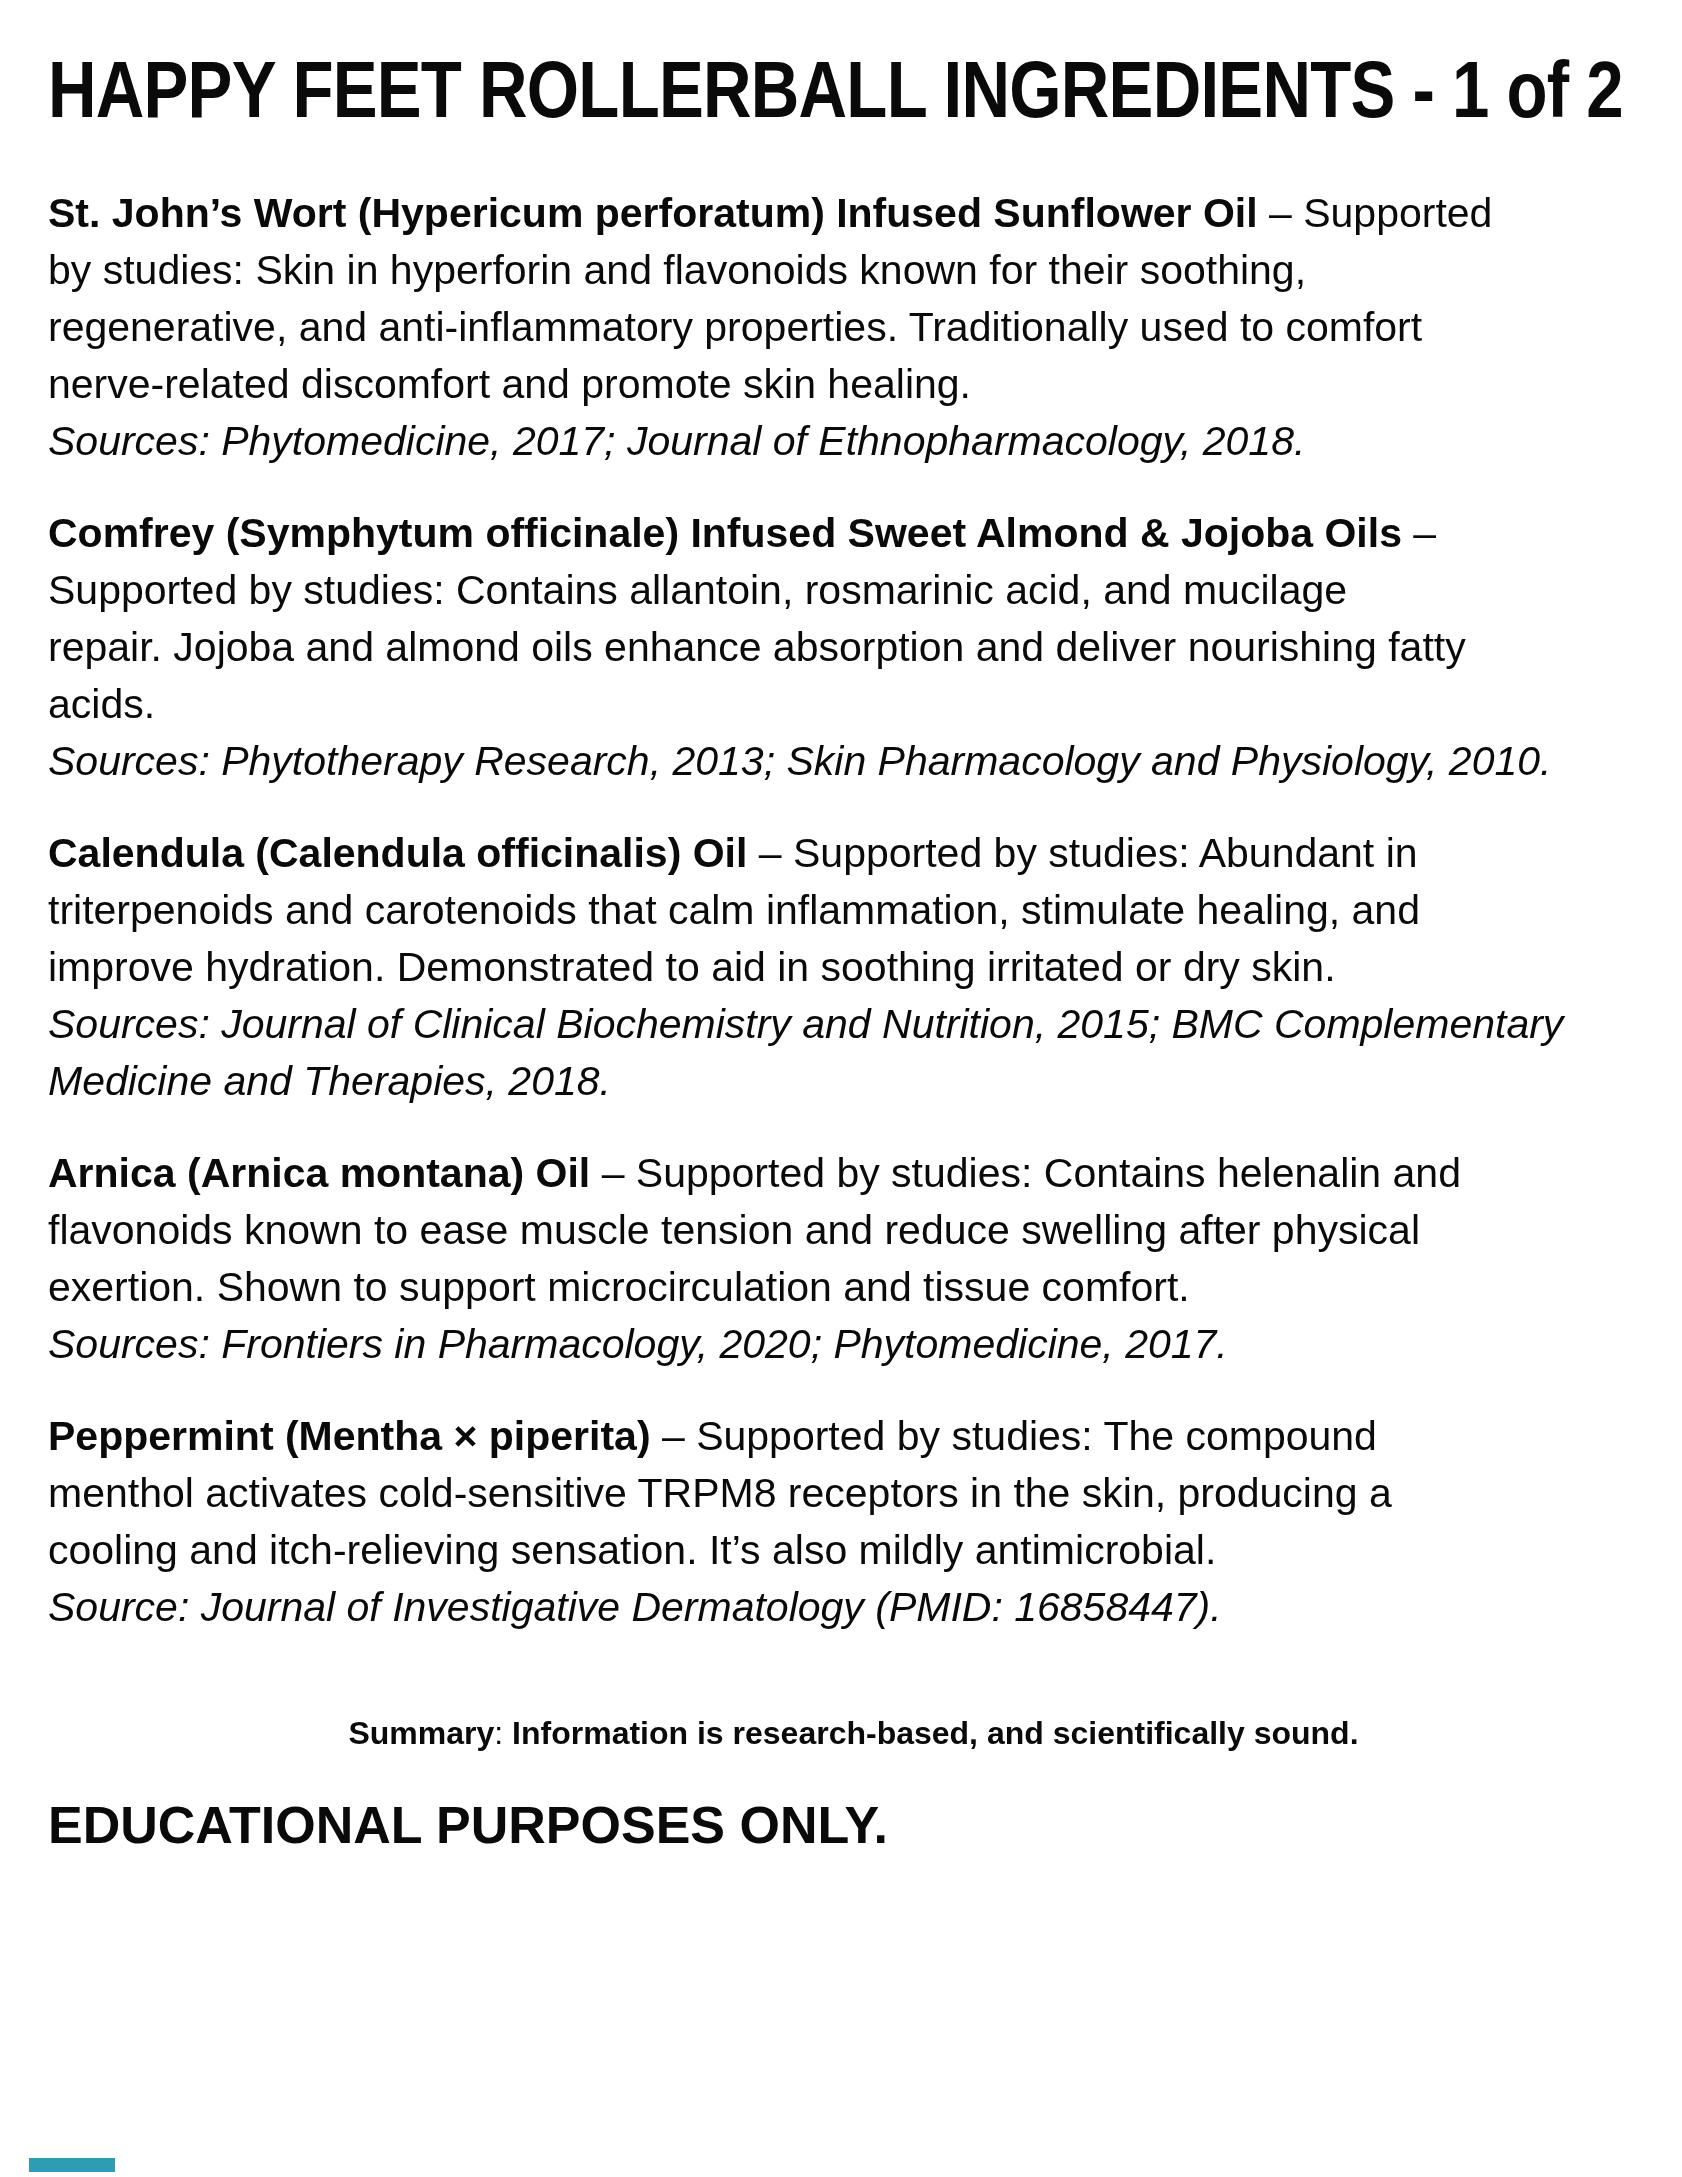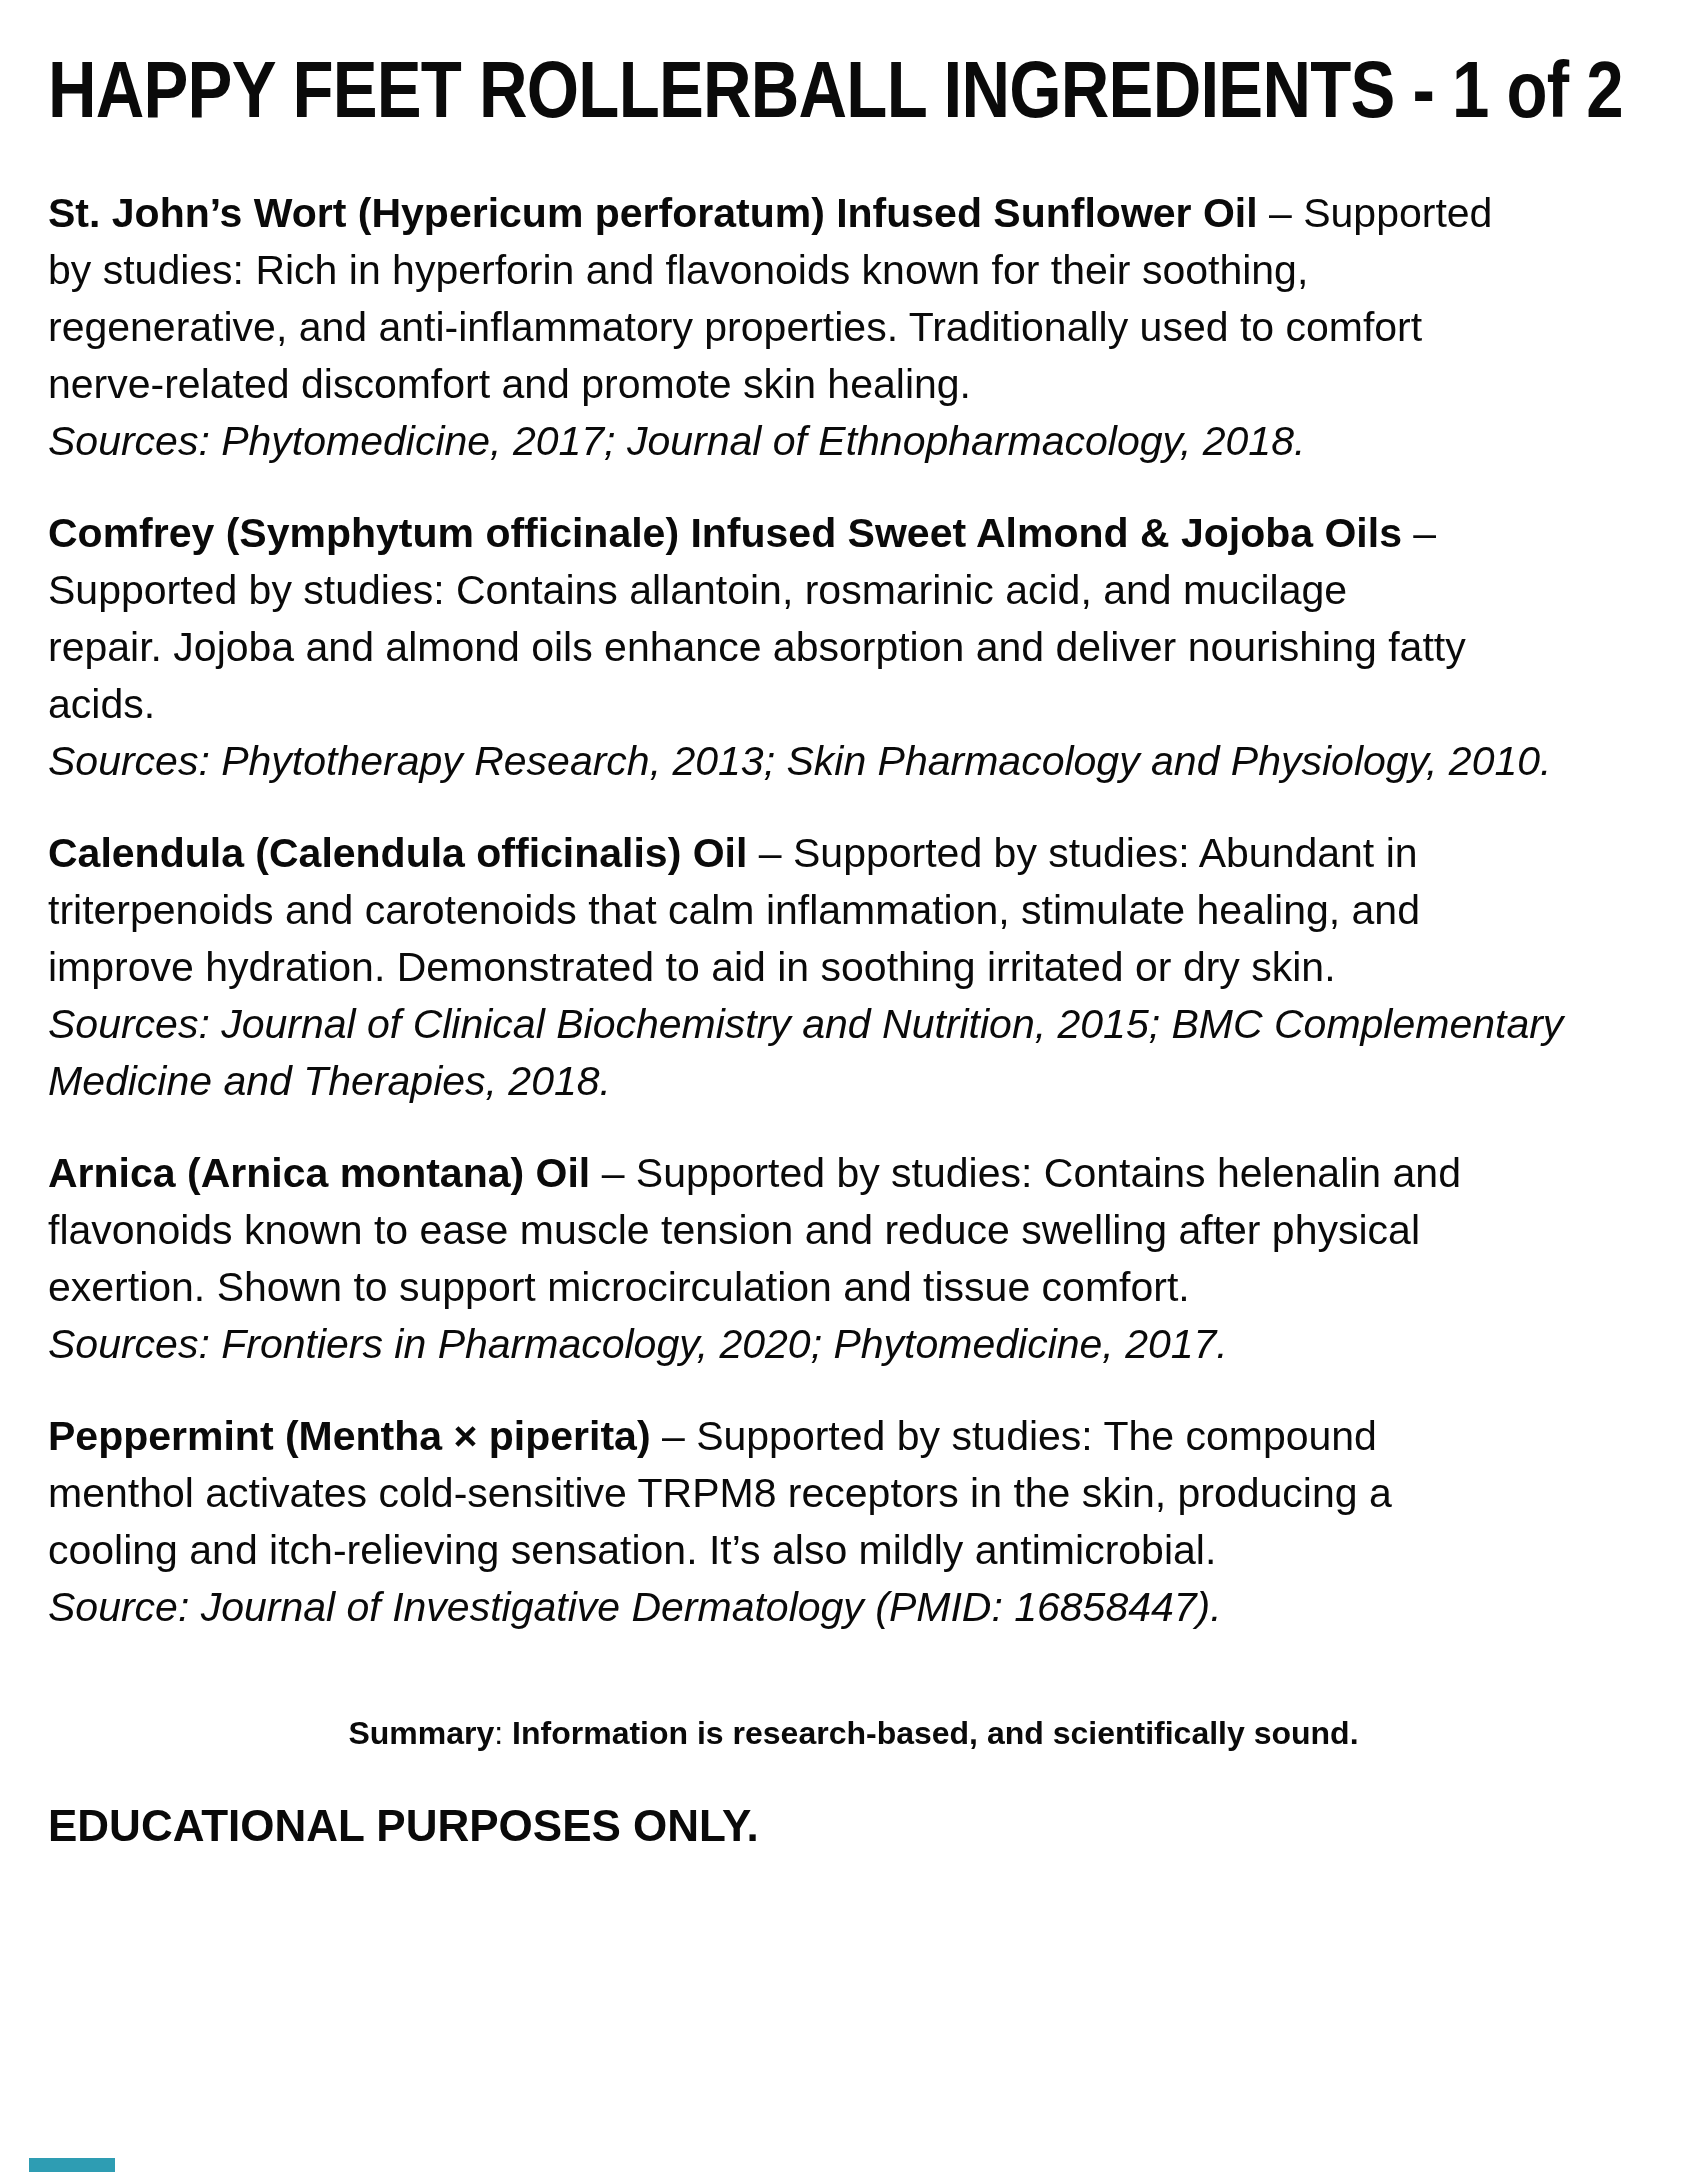--- a/index.html
+++ b/index.html
@@ -81,7 +81,7 @@
 
     <p class="ingredient">
       <span class="line"><strong class="name">St. John’s Wort (Hypericum perforatum) Infused Sunflower Oil</strong> <span>– Supported</span></span>
-      <span class="line">by studies: Rich in hyperforin and flavonoids known for their soothing,</span>
+      <span class="line">by studies: Skin in hyperforin and flavonoids known for their soothing,</span>
       <span class="line">regenerative, and anti-inflammatory properties. Traditionally used to comfort</span>
       <span class="line">nerve-related discomfort and promote skin healing.</span>
       <em class="source">Sources: Phytomedicine, 2017; Journal of Ethnopharmacology, 2018.</em>

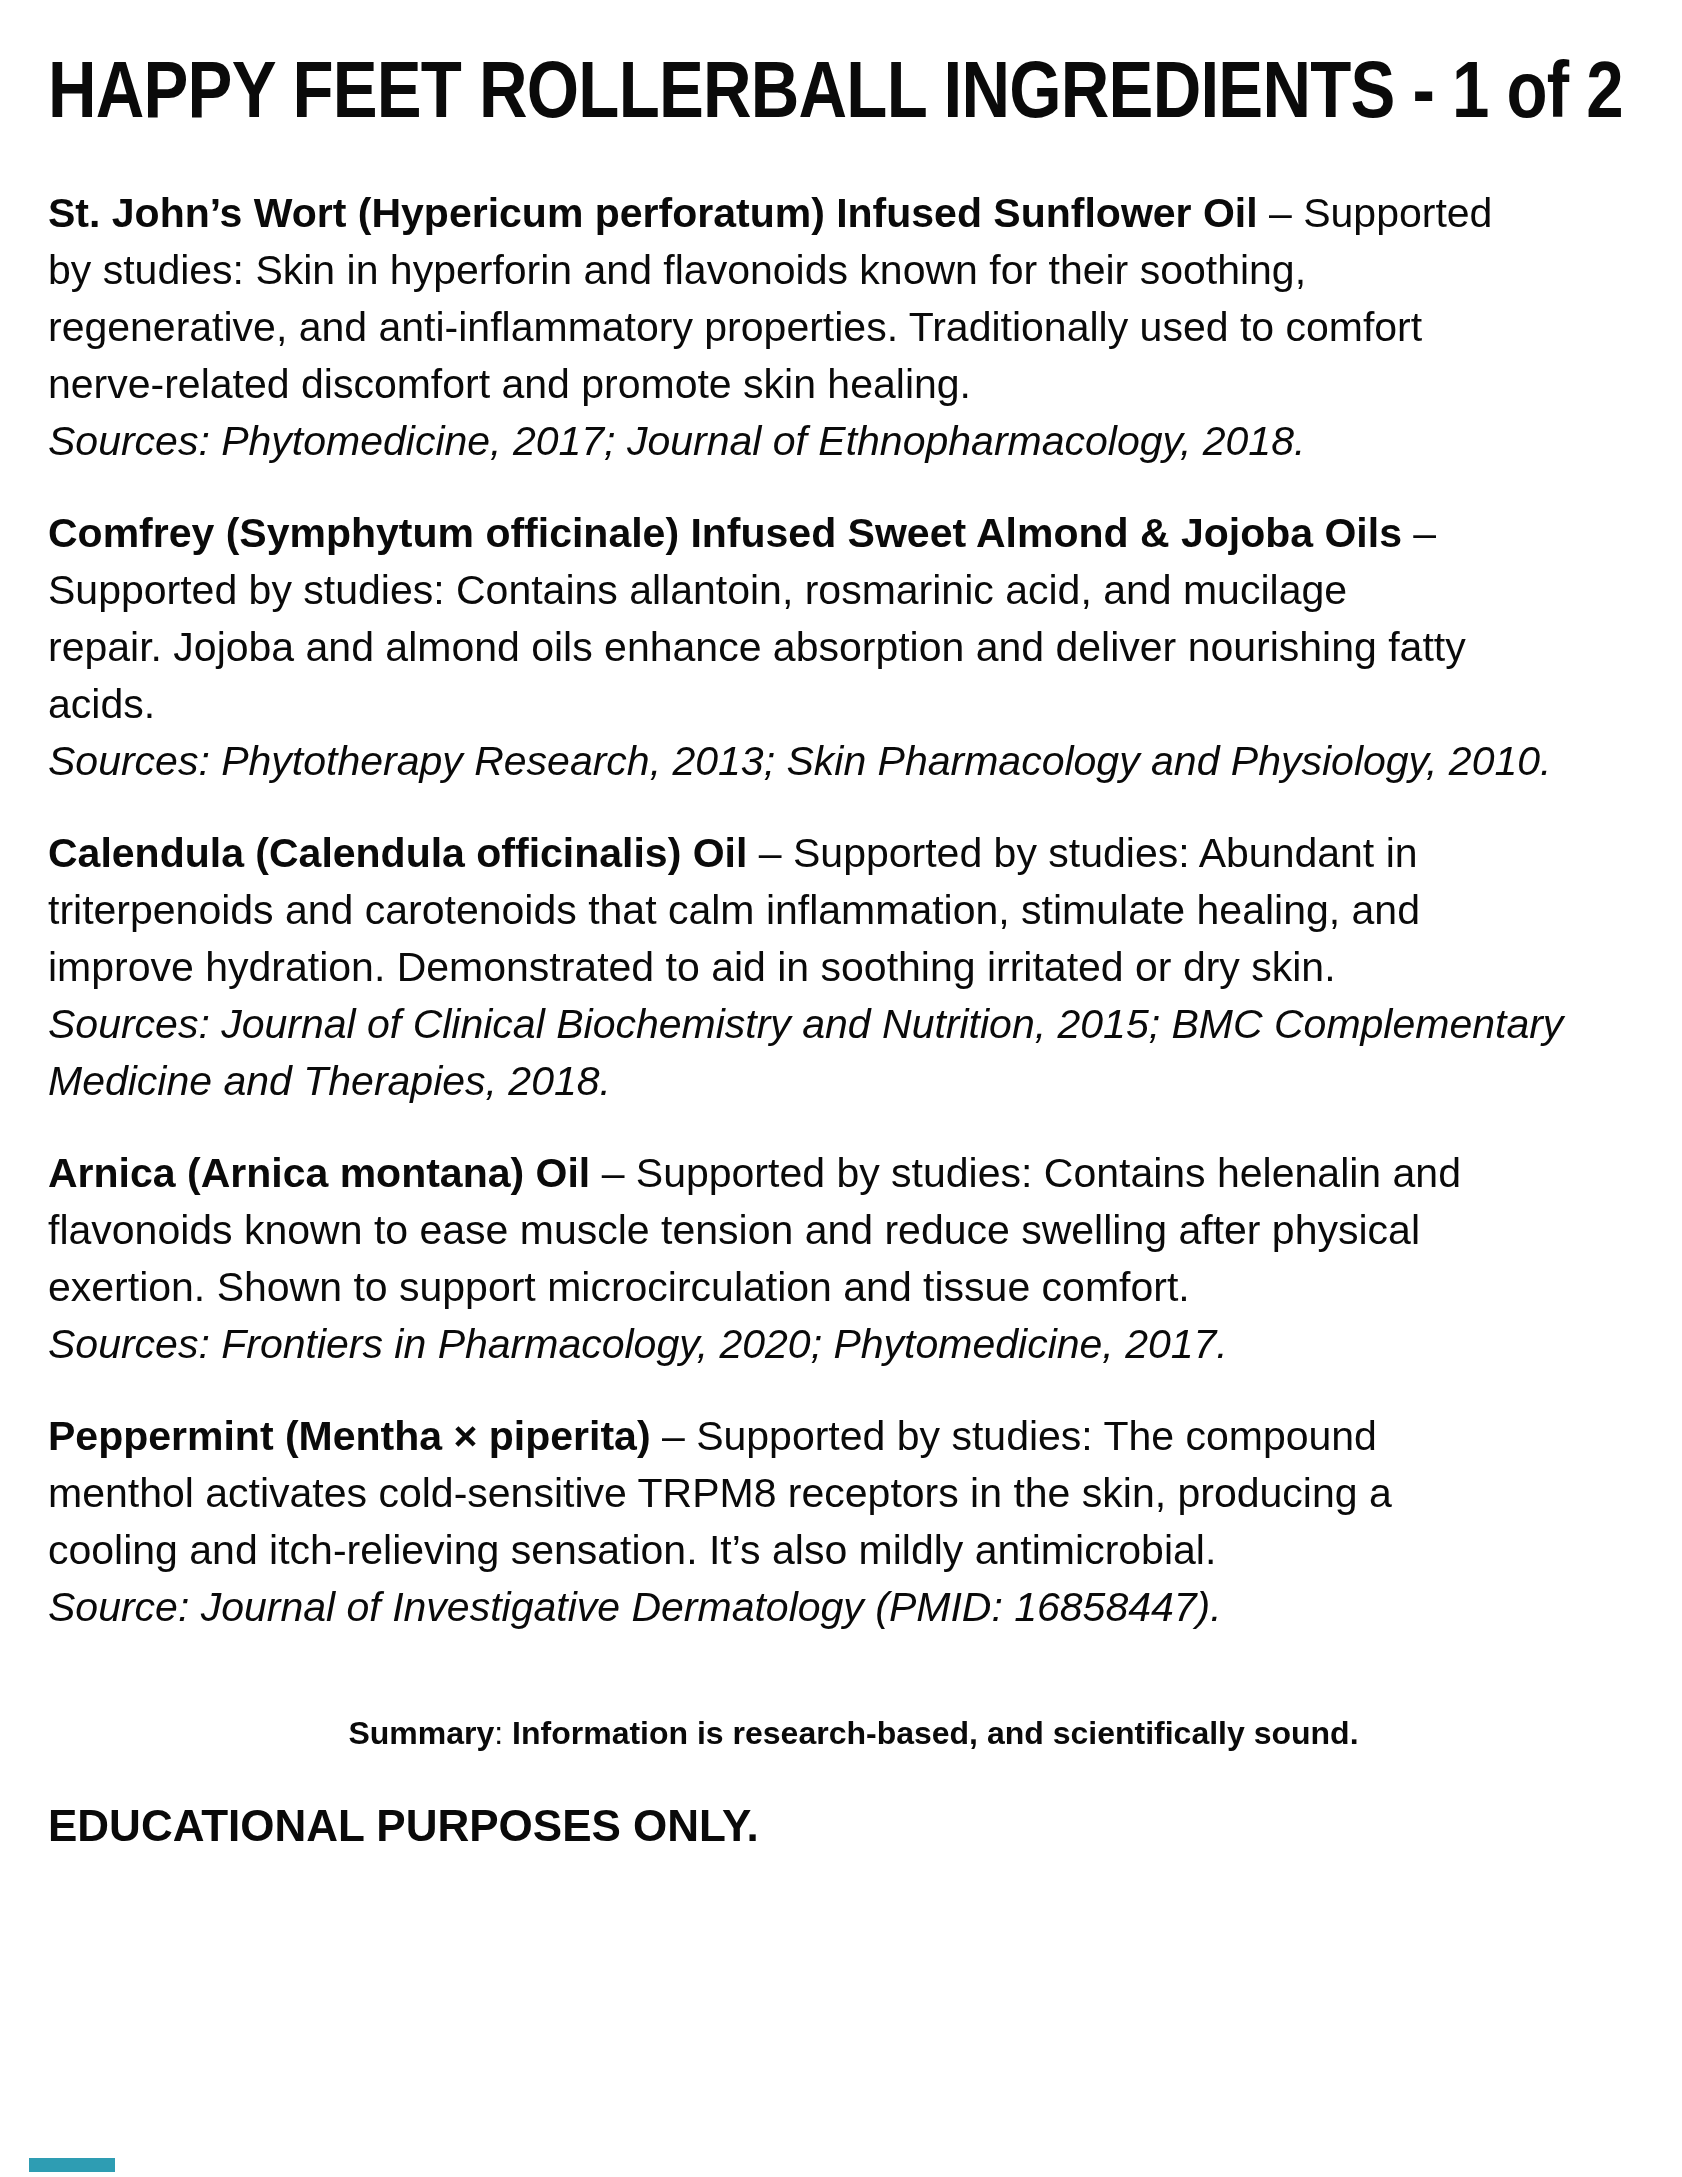--- a/index.html
+++ b/index.html
@@ -56,7 +56,7 @@
   }
   .summary strong { font-weight: 700; }
   .disclaimer {
-    font-size: 44px;
+    font-size: 52px;
     line-height: 57px;
     font-weight: 700;
     margin: 35px 0 0 0;

